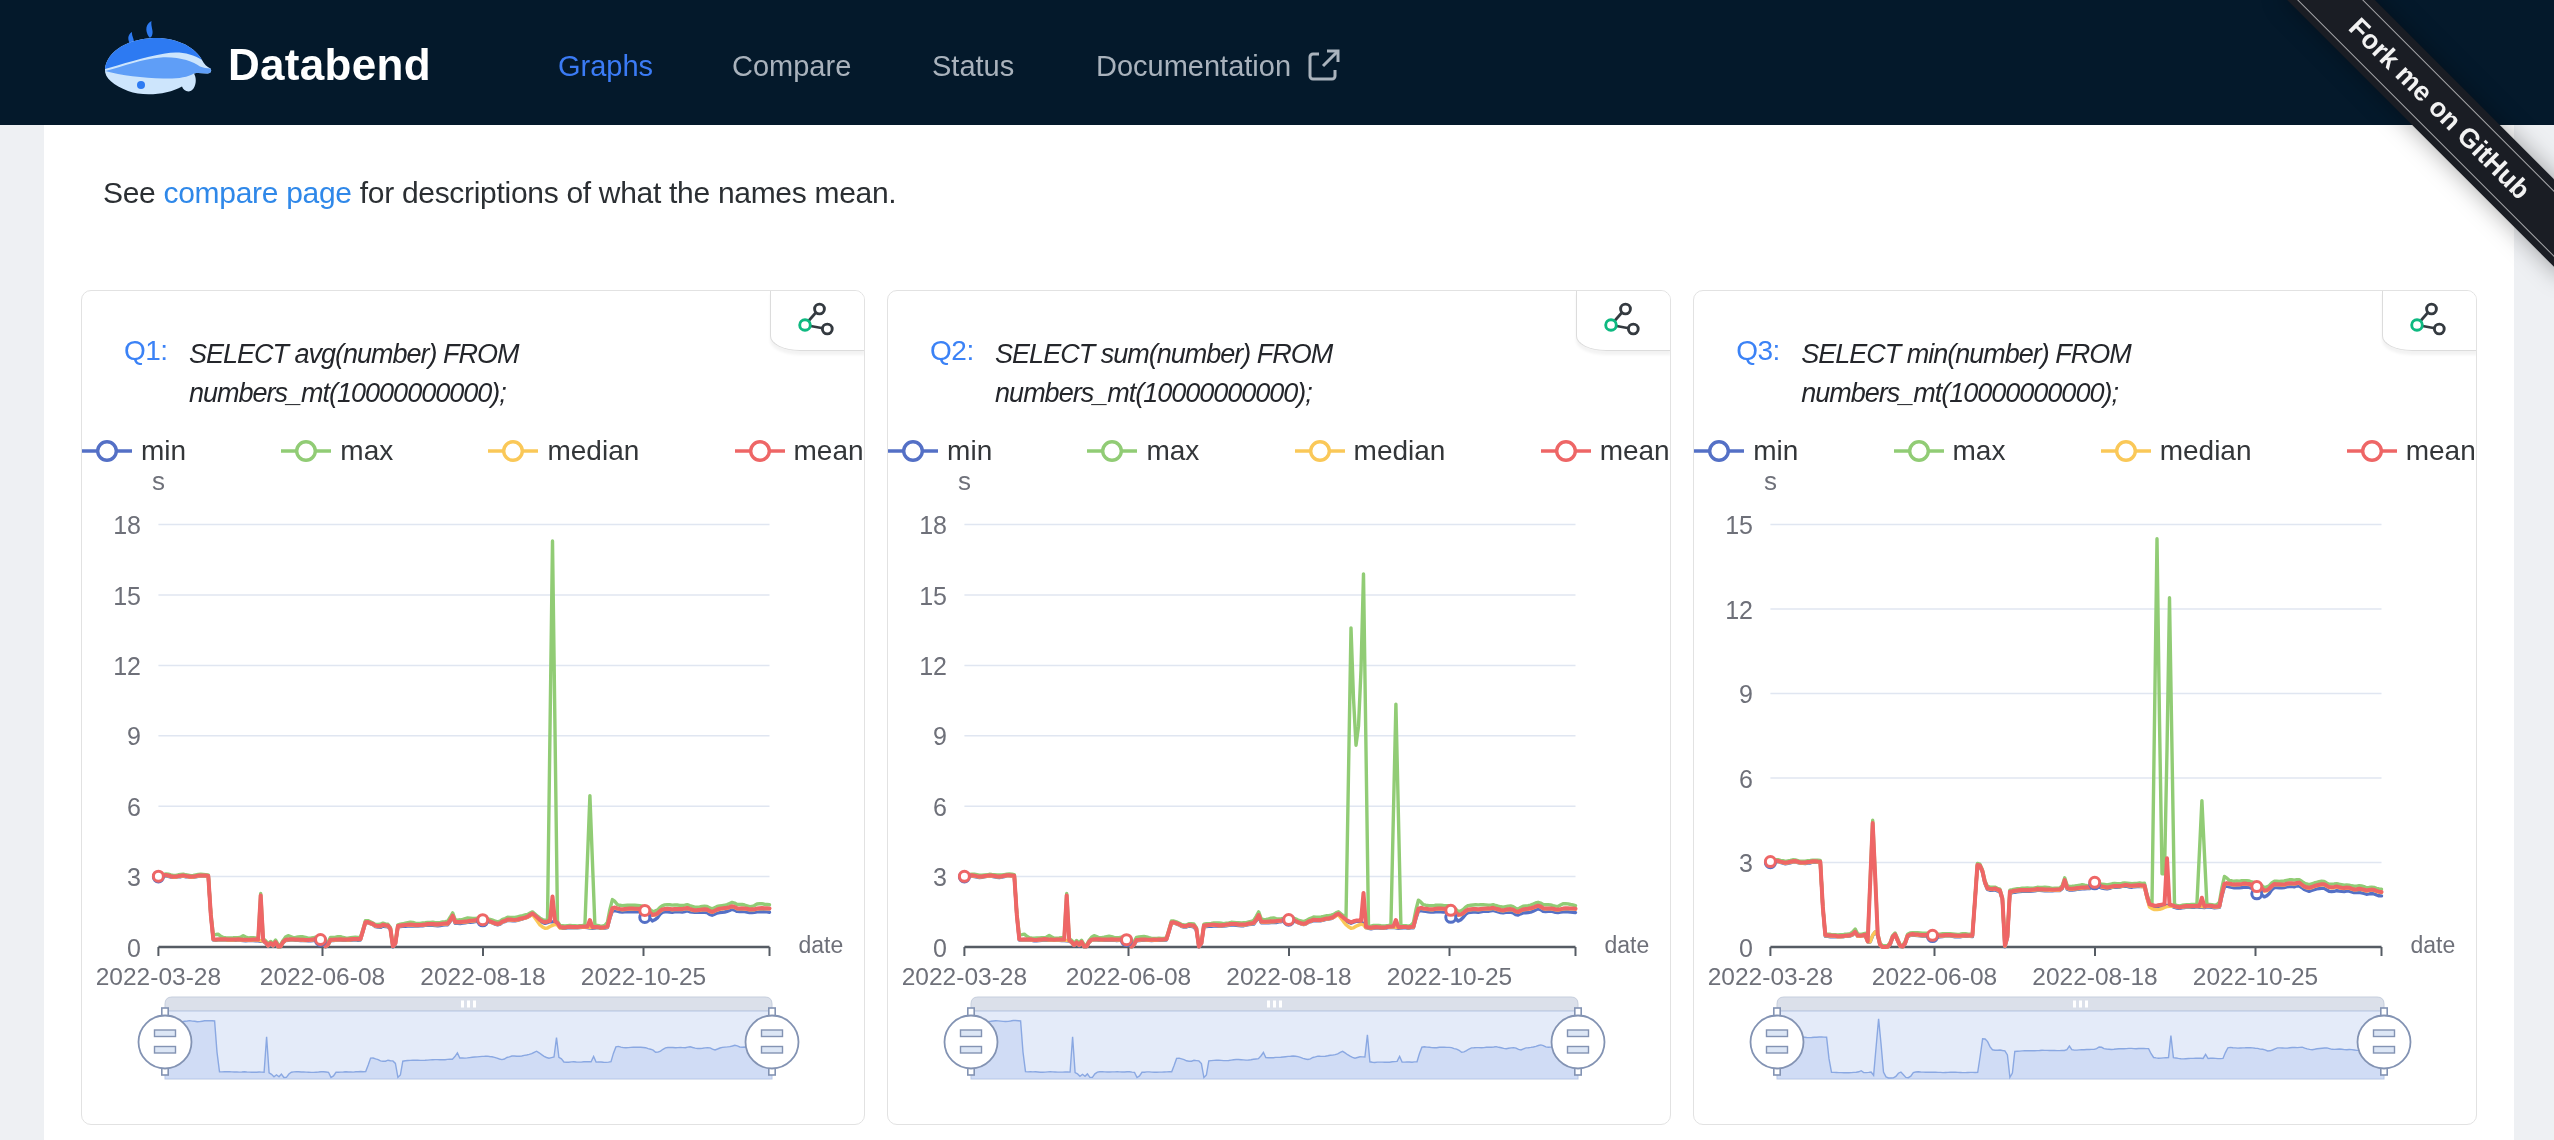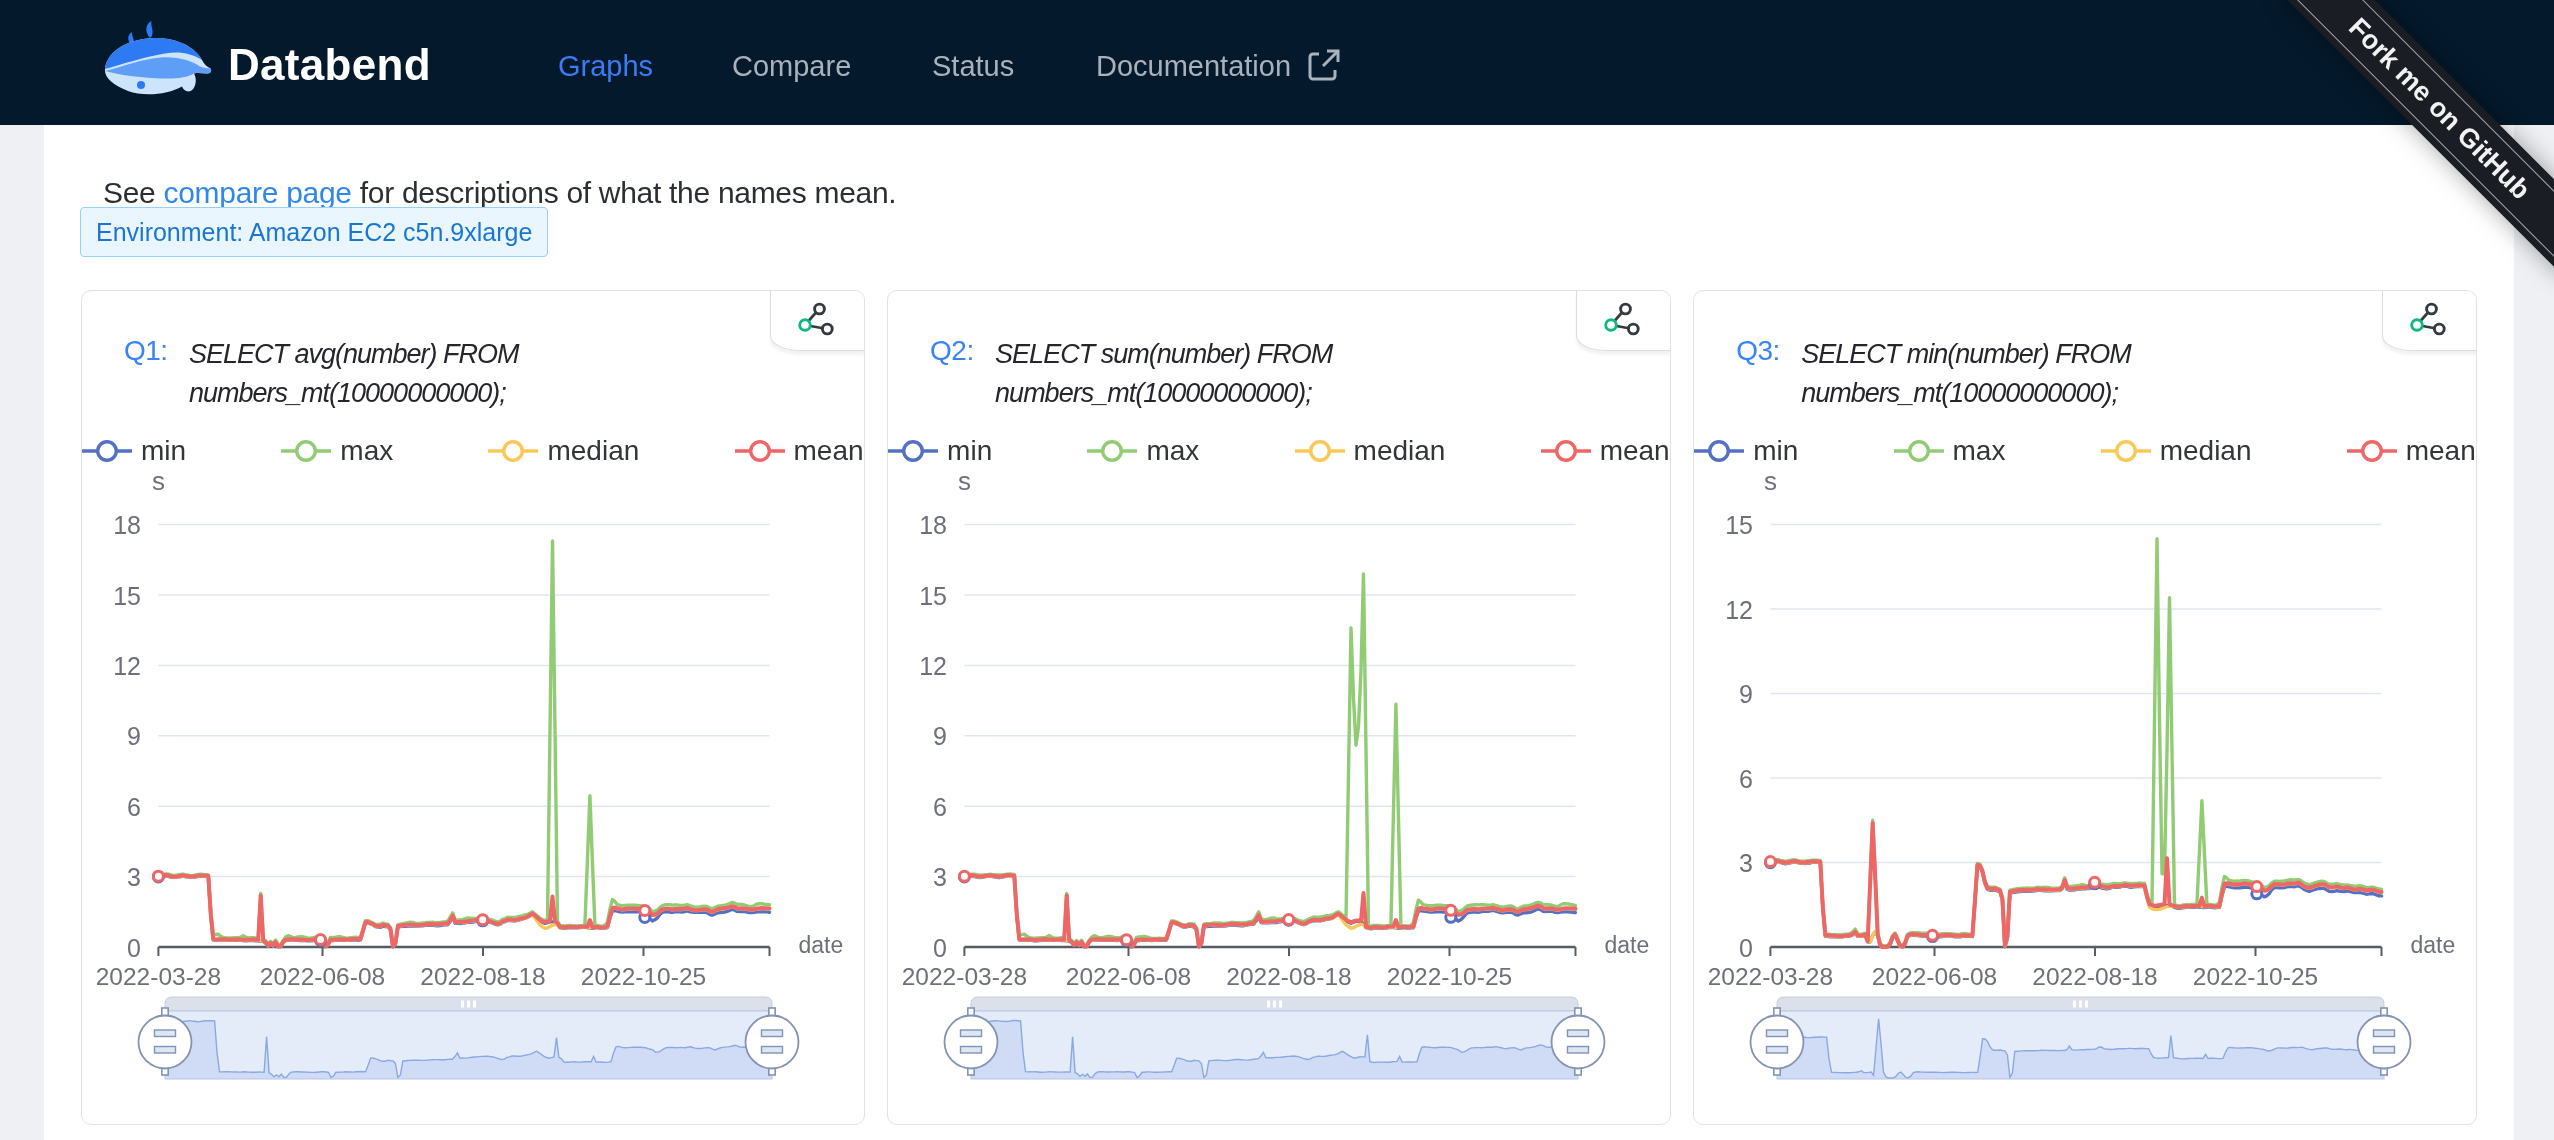--- a/index.html
+++ b/index.html
@@ -57,7 +57,6 @@
 </header>
 <div class="page">
   <p class="intro">See <a href="#">compare page</a> for descriptions of what the names mean.</p>
-  <div class="env">Environment: Amazon EC2 c5n.9xlarge</div>
   <div class="cards">
     <div class="card">
 <svg class="plot" width="784" height="835" viewBox="0 0 784 835">

